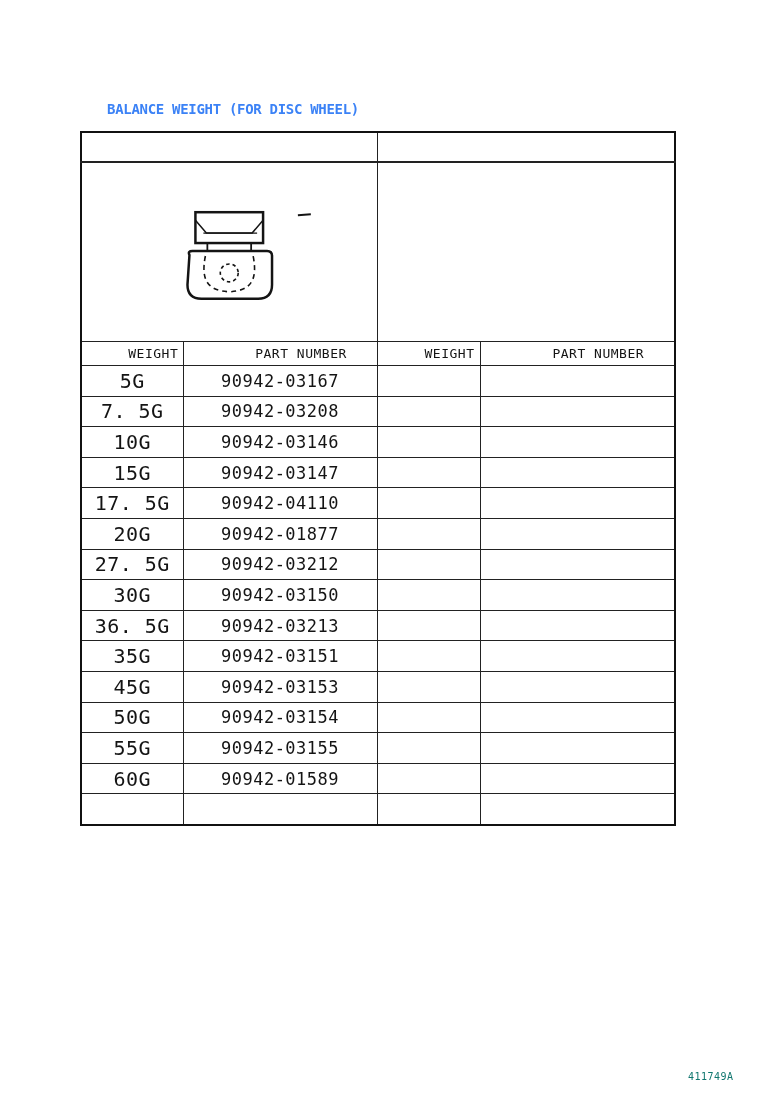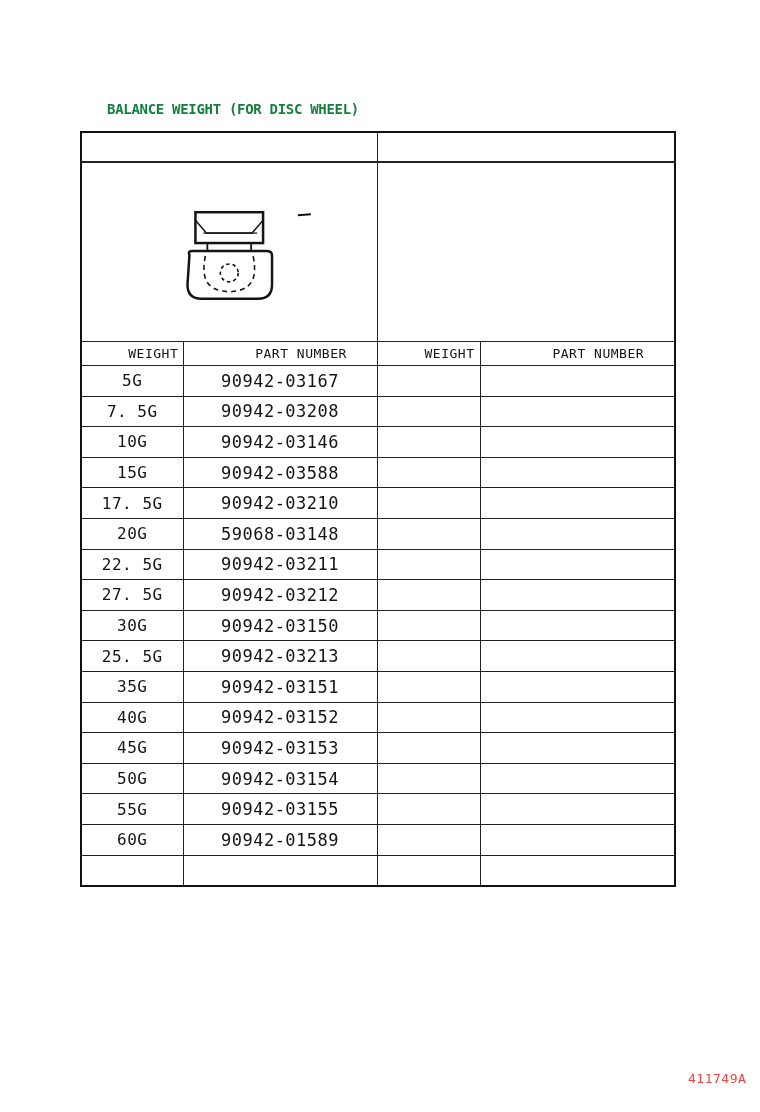--- a/index.html
+++ b/index.html
@@ -20,7 +20,7 @@
     letter-spacing: -0.3px;
     font-weight: bold;
     white-space: pre;
-    color: #15803d;
+    color: #3b82f6;
   }
 
   table.parts-table {

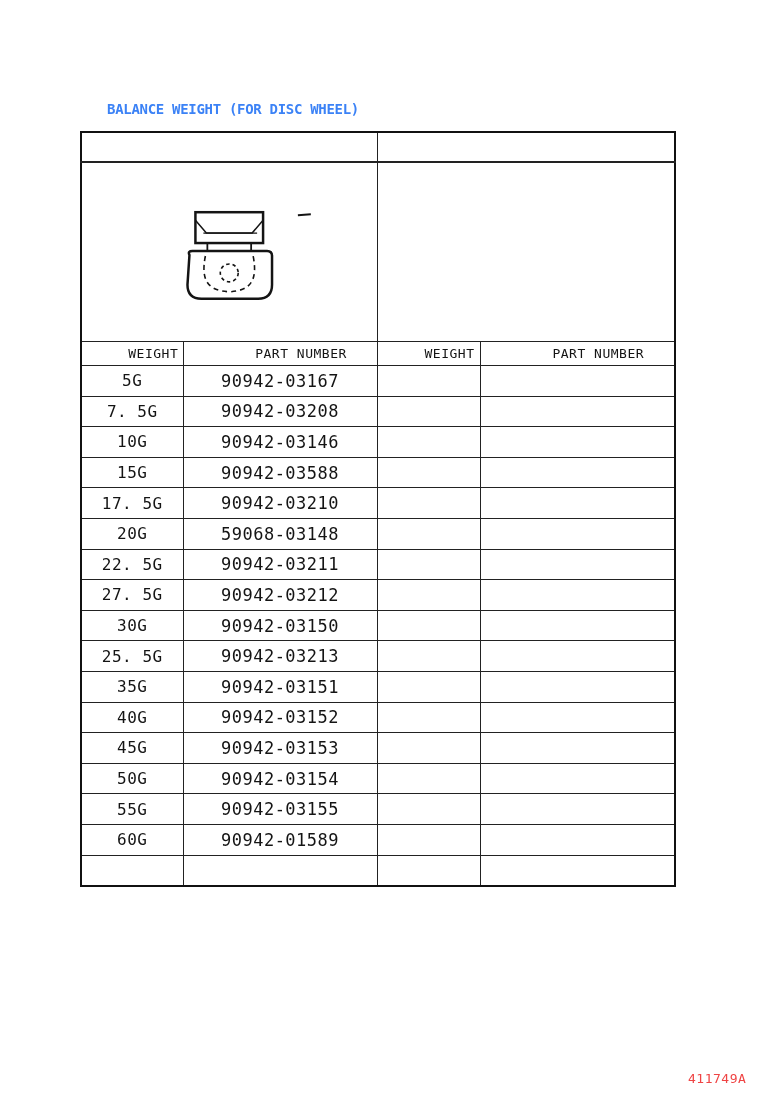--- a/index.html
+++ b/index.html
@@ -50,7 +50,7 @@
   }
   tr.data-row td { height: 29.6px; white-space: pre; }
   tr.data-row td.weight-cell {
-    font-size: 16px;
+    font-size: 20px;
     letter-spacing: 0.5px;
   }
   tr.data-row td.part-cell {

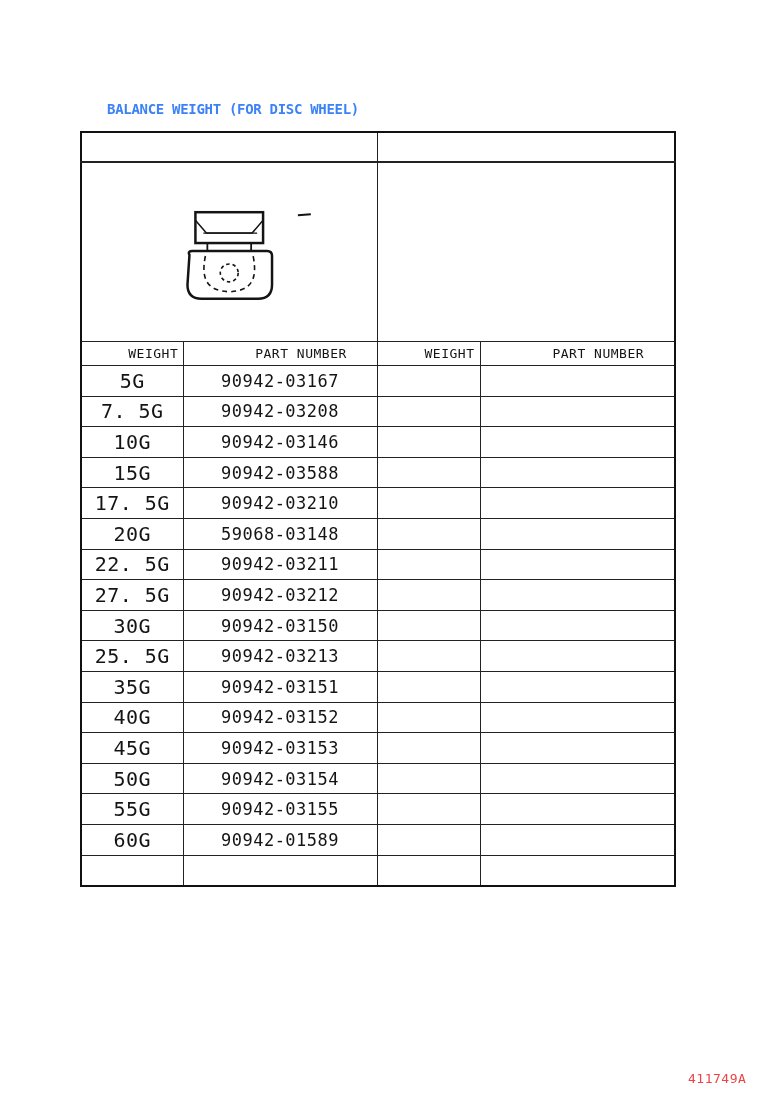--- a/index.html
+++ b/index.html
@@ -139,7 +139,7 @@
       </tr>
       <tr class="data-row">
         <td class="weight-cell">15G</td>
-        <td class="part-cell">90942-03588</td>
+        <td class="part-cell">90942-03147</td>
         <td class="weight-cell"></td>
         <td class="part-cell"></td>
       </tr>

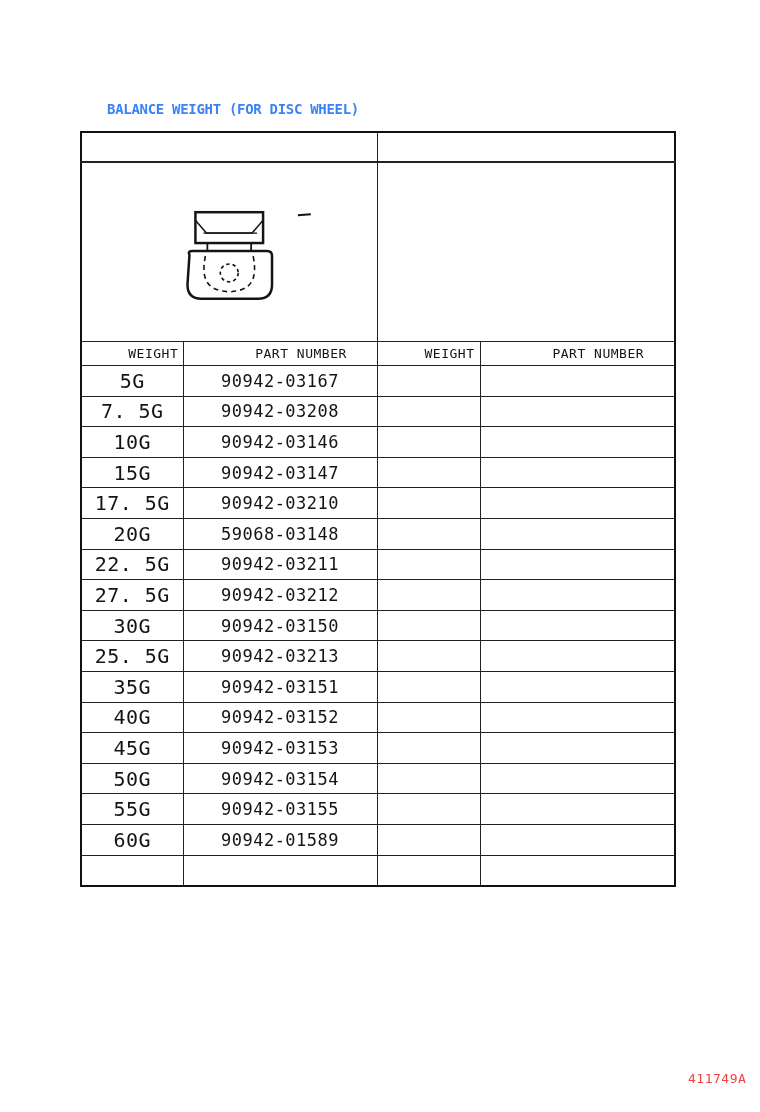--- a/index.html
+++ b/index.html
@@ -145,7 +145,7 @@
       </tr>
       <tr class="data-row">
         <td class="weight-cell">17. 5G</td>
-        <td class="part-cell">90942-03210</td>
+        <td class="part-cell">90942-04110</td>
         <td class="weight-cell"></td>
         <td class="part-cell"></td>
       </tr>

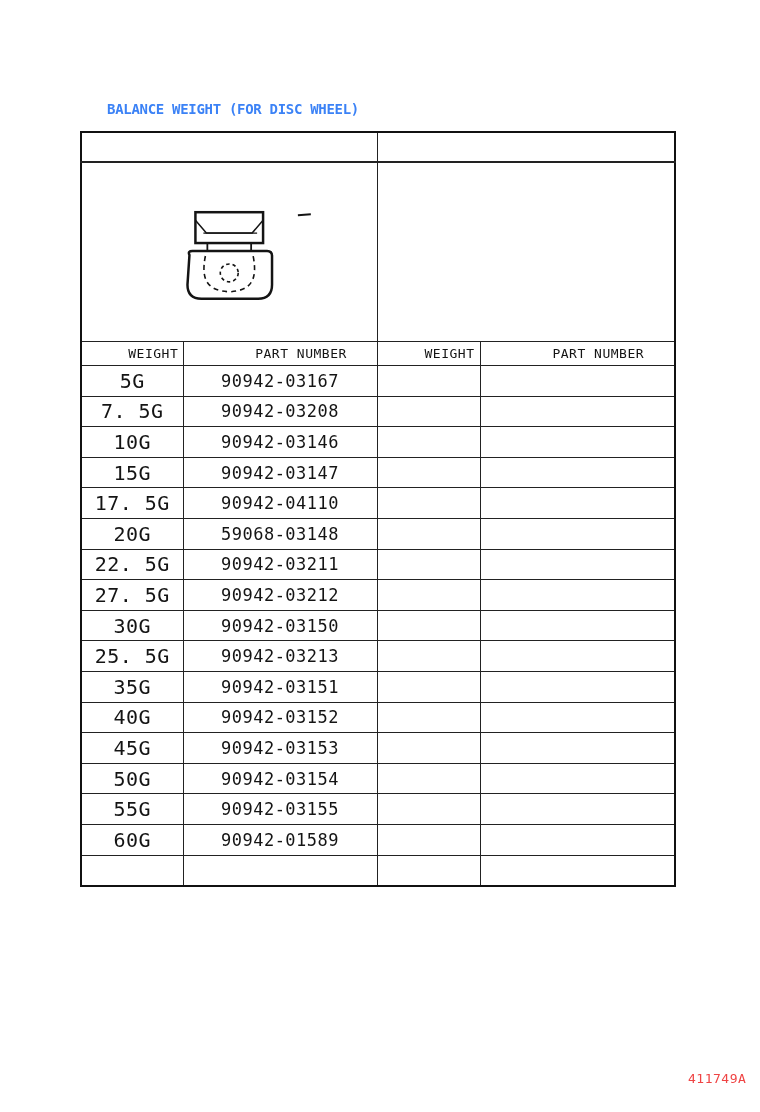--- a/index.html
+++ b/index.html
@@ -151,7 +151,7 @@
       </tr>
       <tr class="data-row">
         <td class="weight-cell">20G</td>
-        <td class="part-cell">59068-03148</td>
+        <td class="part-cell">90942-01877</td>
         <td class="weight-cell"></td>
         <td class="part-cell"></td>
       </tr>

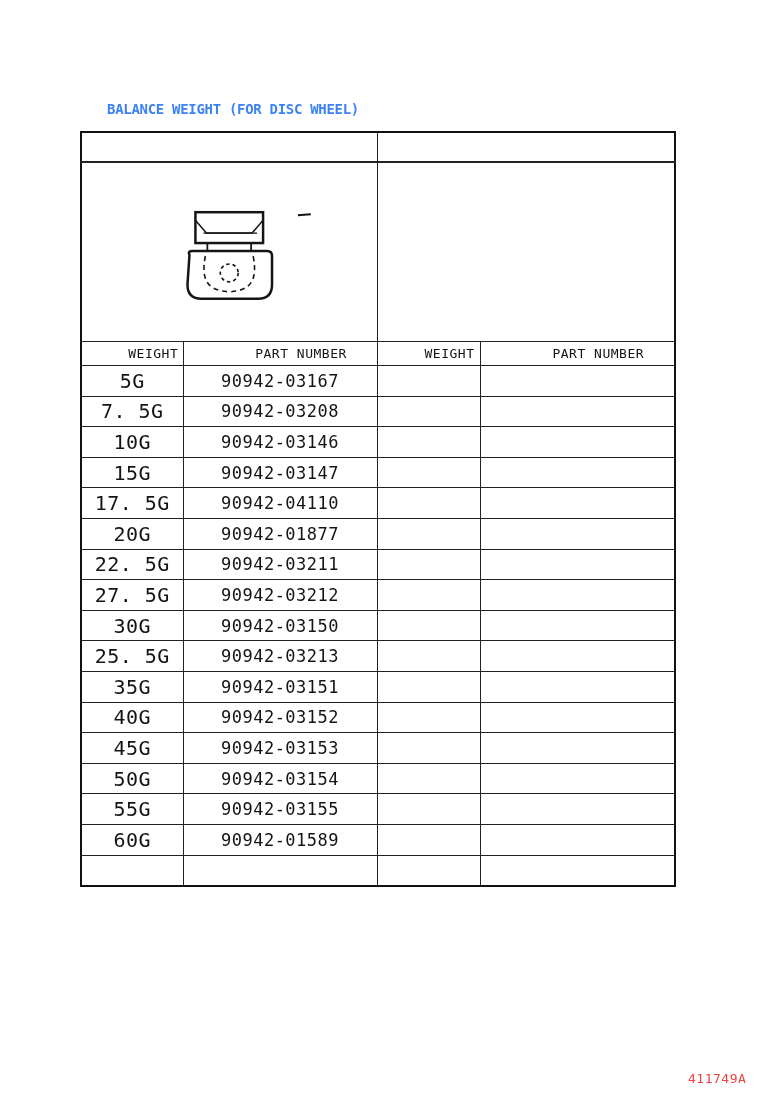--- a/index.html
+++ b/index.html
@@ -156,12 +156,6 @@
         <td class="part-cell"></td>
       </tr>
       <tr class="data-row">
-        <td class="weight-cell">22. 5G</td>
-        <td class="part-cell">90942-03211</td>
-        <td class="weight-cell"></td>
-        <td class="part-cell"></td>
-      </tr>
-      <tr class="data-row">
         <td class="weight-cell">27. 5G</td>
         <td class="part-cell">90942-03212</td>
         <td class="weight-cell"></td>

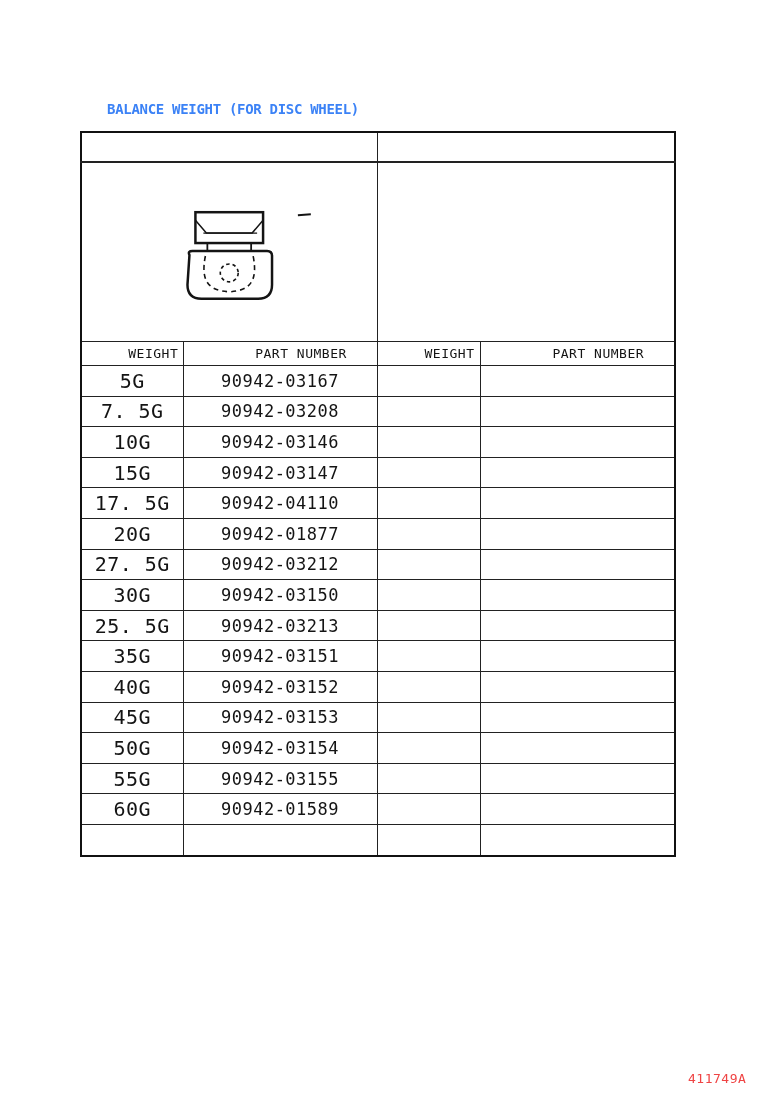--- a/index.html
+++ b/index.html
@@ -168,7 +168,7 @@
         <td class="part-cell"></td>
       </tr>
       <tr class="data-row">
-        <td class="weight-cell">25. 5G</td>
+        <td class="weight-cell">36. 5G</td>
         <td class="part-cell">90942-03213</td>
         <td class="weight-cell"></td>
         <td class="part-cell"></td>

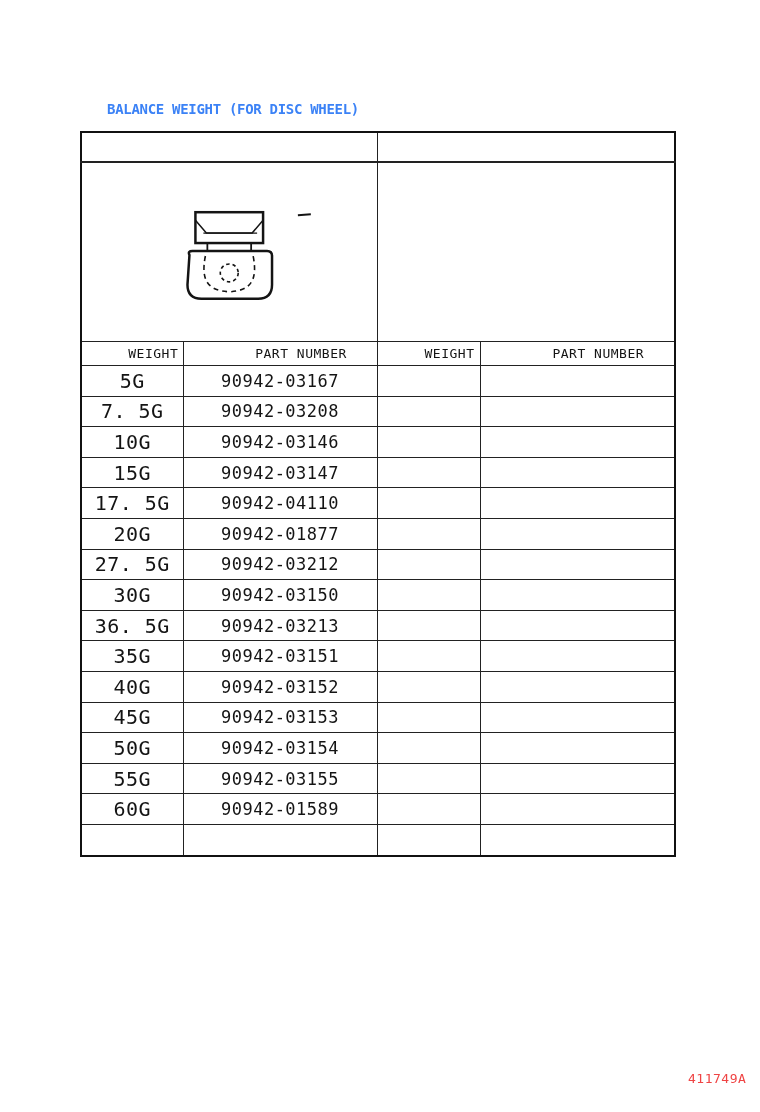--- a/index.html
+++ b/index.html
@@ -180,12 +180,6 @@
         <td class="part-cell"></td>
       </tr>
       <tr class="data-row">
-        <td class="weight-cell">40G</td>
-        <td class="part-cell">90942-03152</td>
-        <td class="weight-cell"></td>
-        <td class="part-cell"></td>
-      </tr>
-      <tr class="data-row">
         <td class="weight-cell">45G</td>
         <td class="part-cell">90942-03153</td>
         <td class="weight-cell"></td>

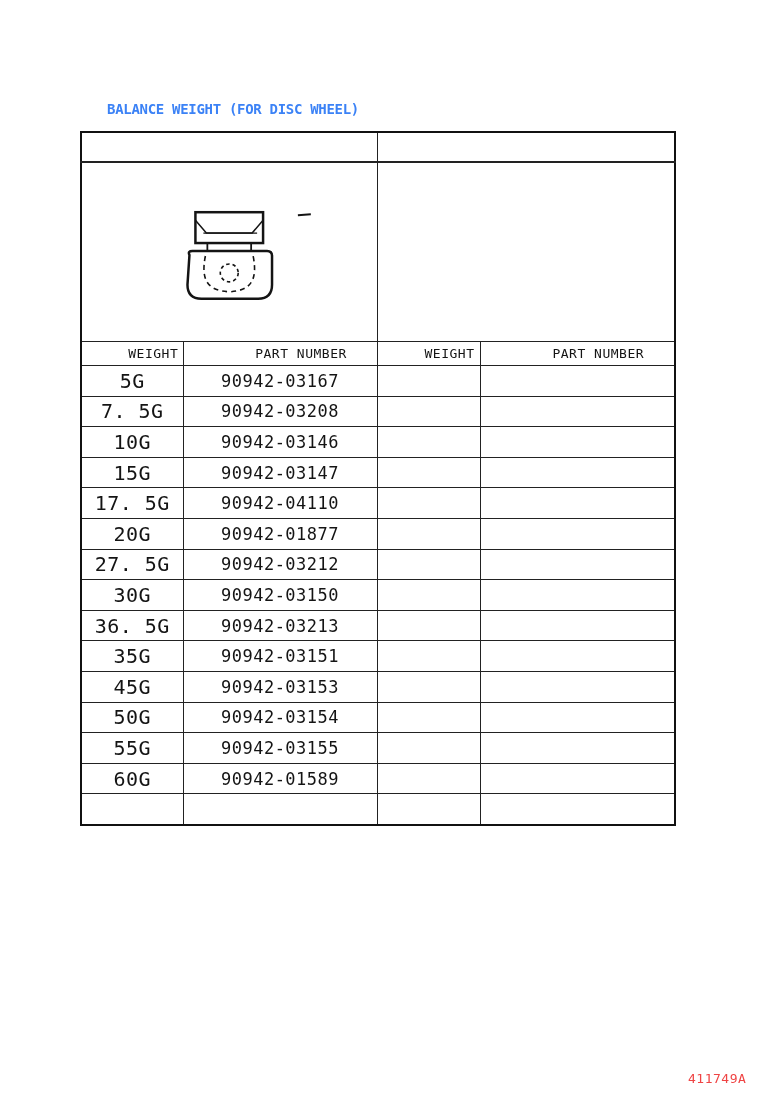--- a/index.html
+++ b/index.html
@@ -63,9 +63,9 @@
   .footer-code {
     position: absolute;
     left: 688px; top: 1071px;
-    font-size: 13px;
-    letter-spacing: 0.5px;
-    color: #ef4444;
+    font-size: 10px;
+    letter-spacing: 0.5px;
+    color: #0f766e;
   }
 </style>
 </head>

